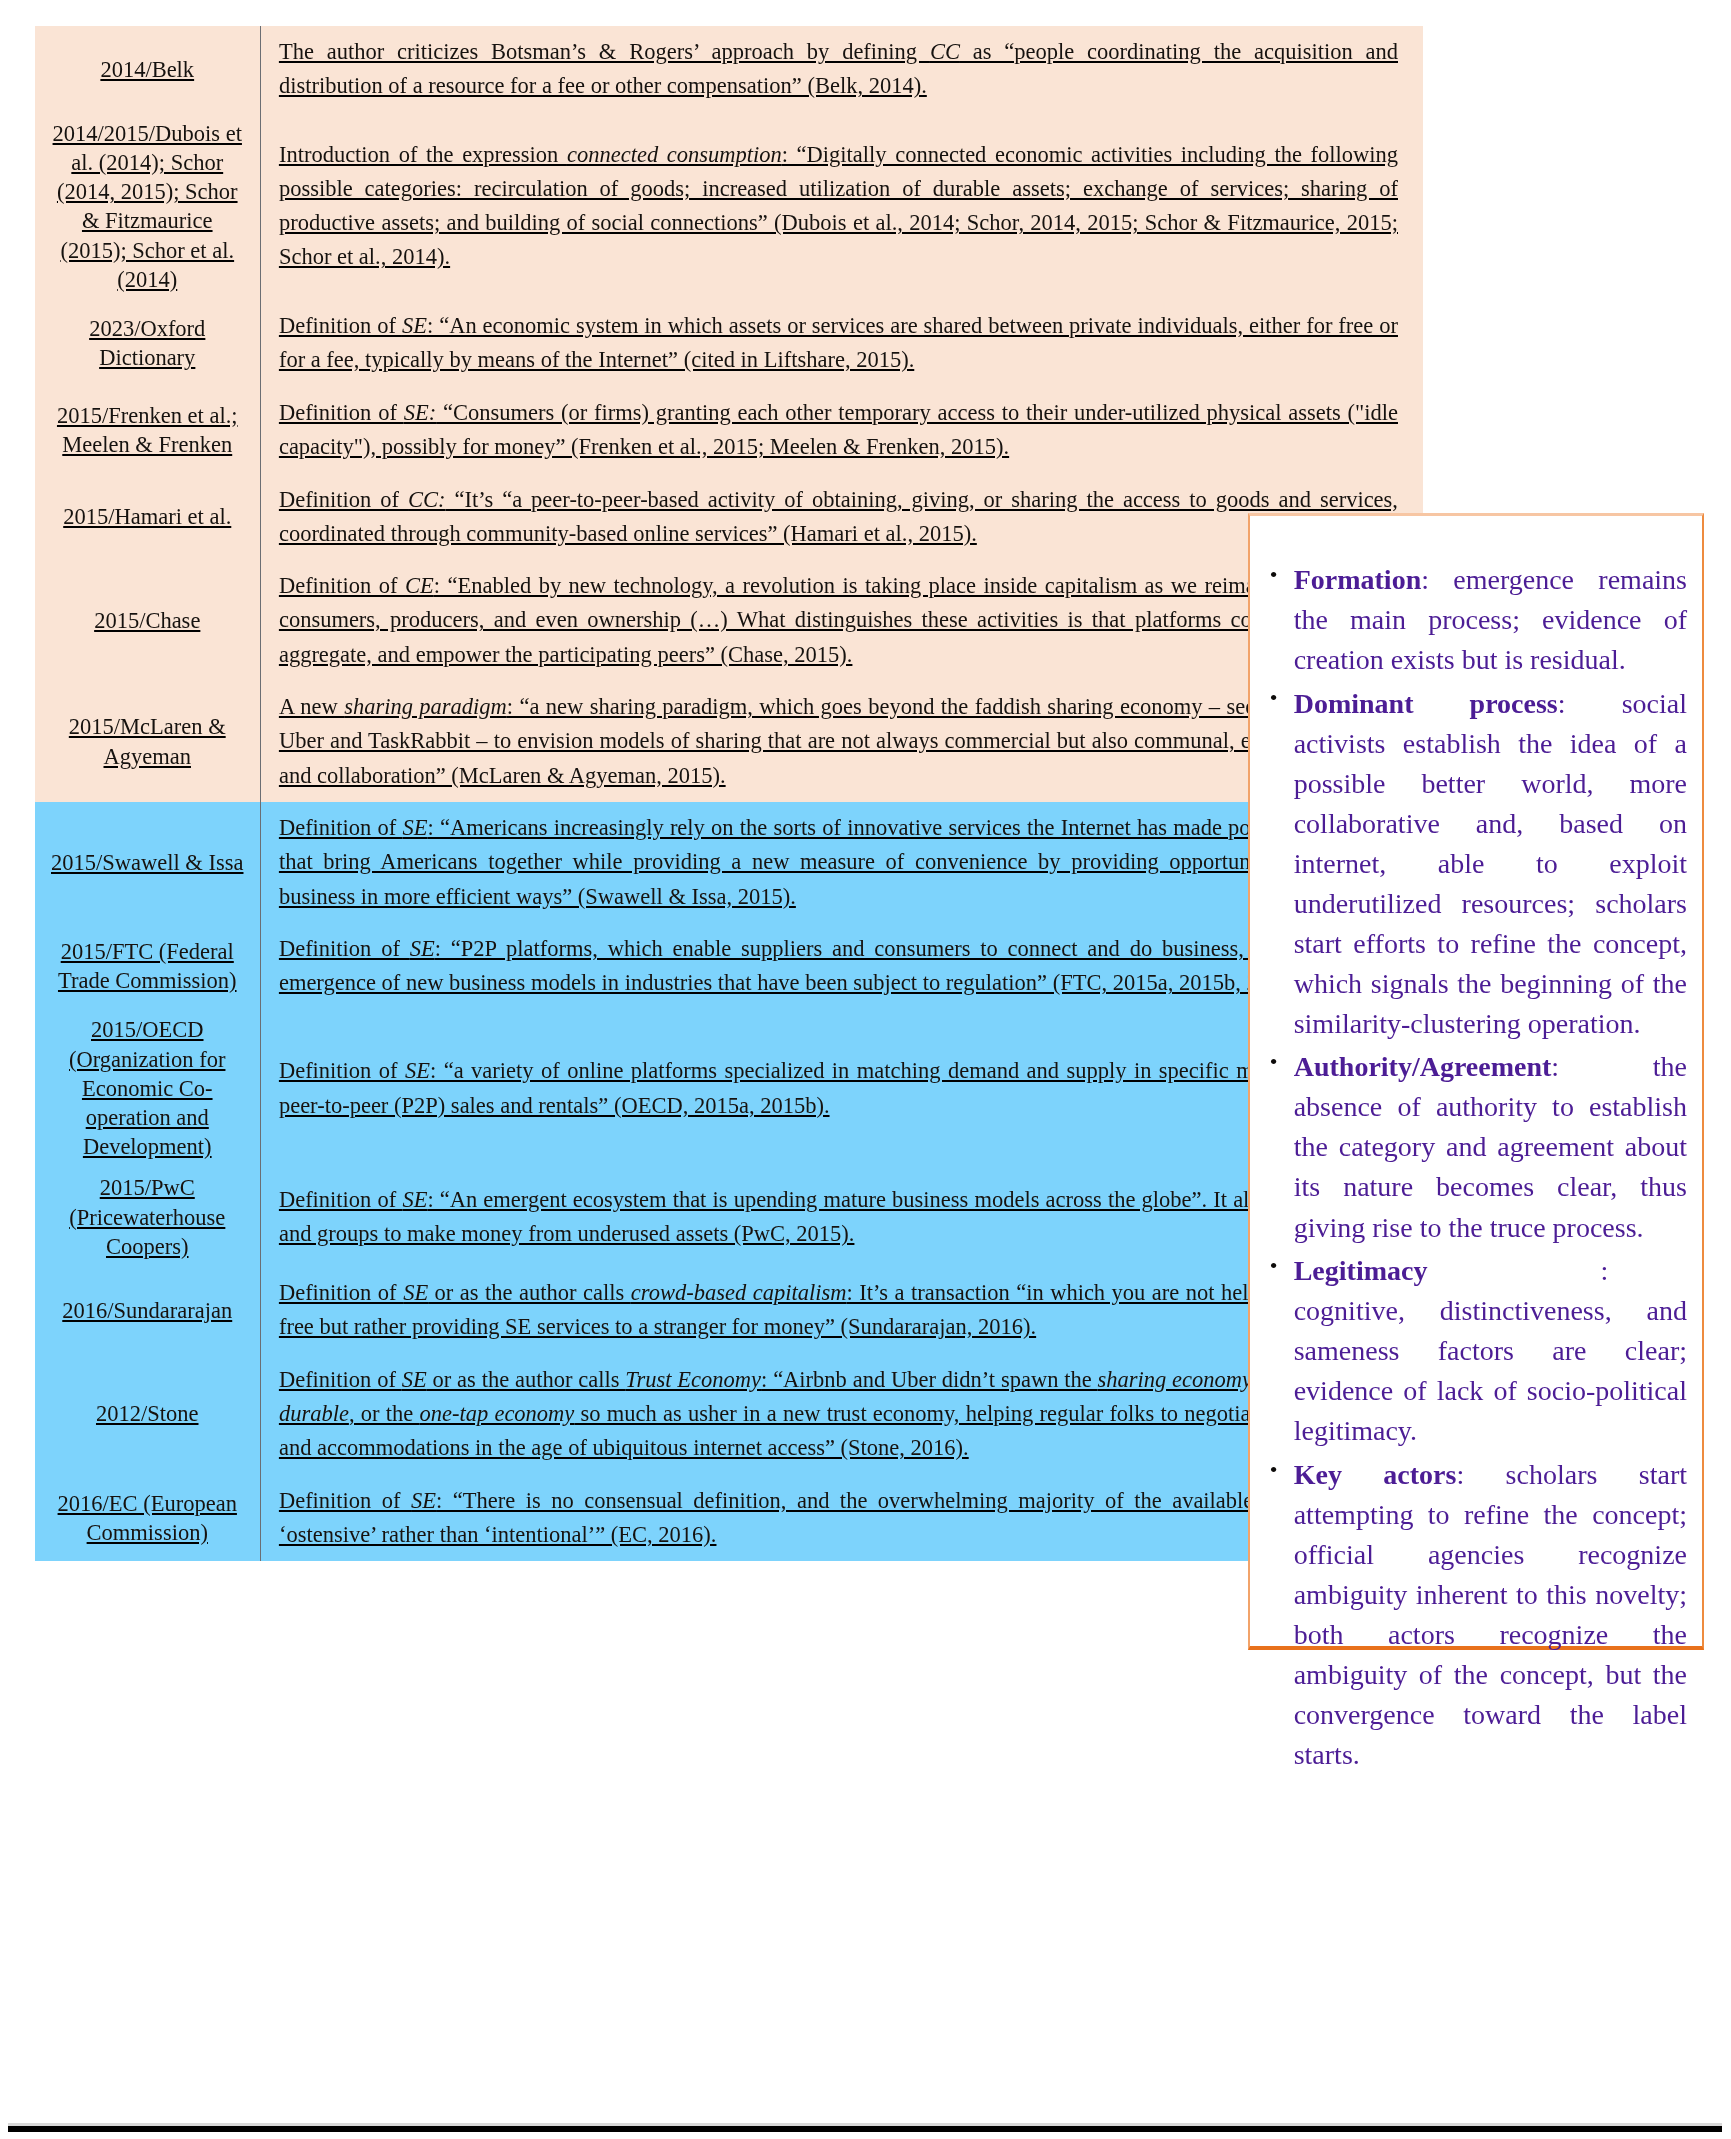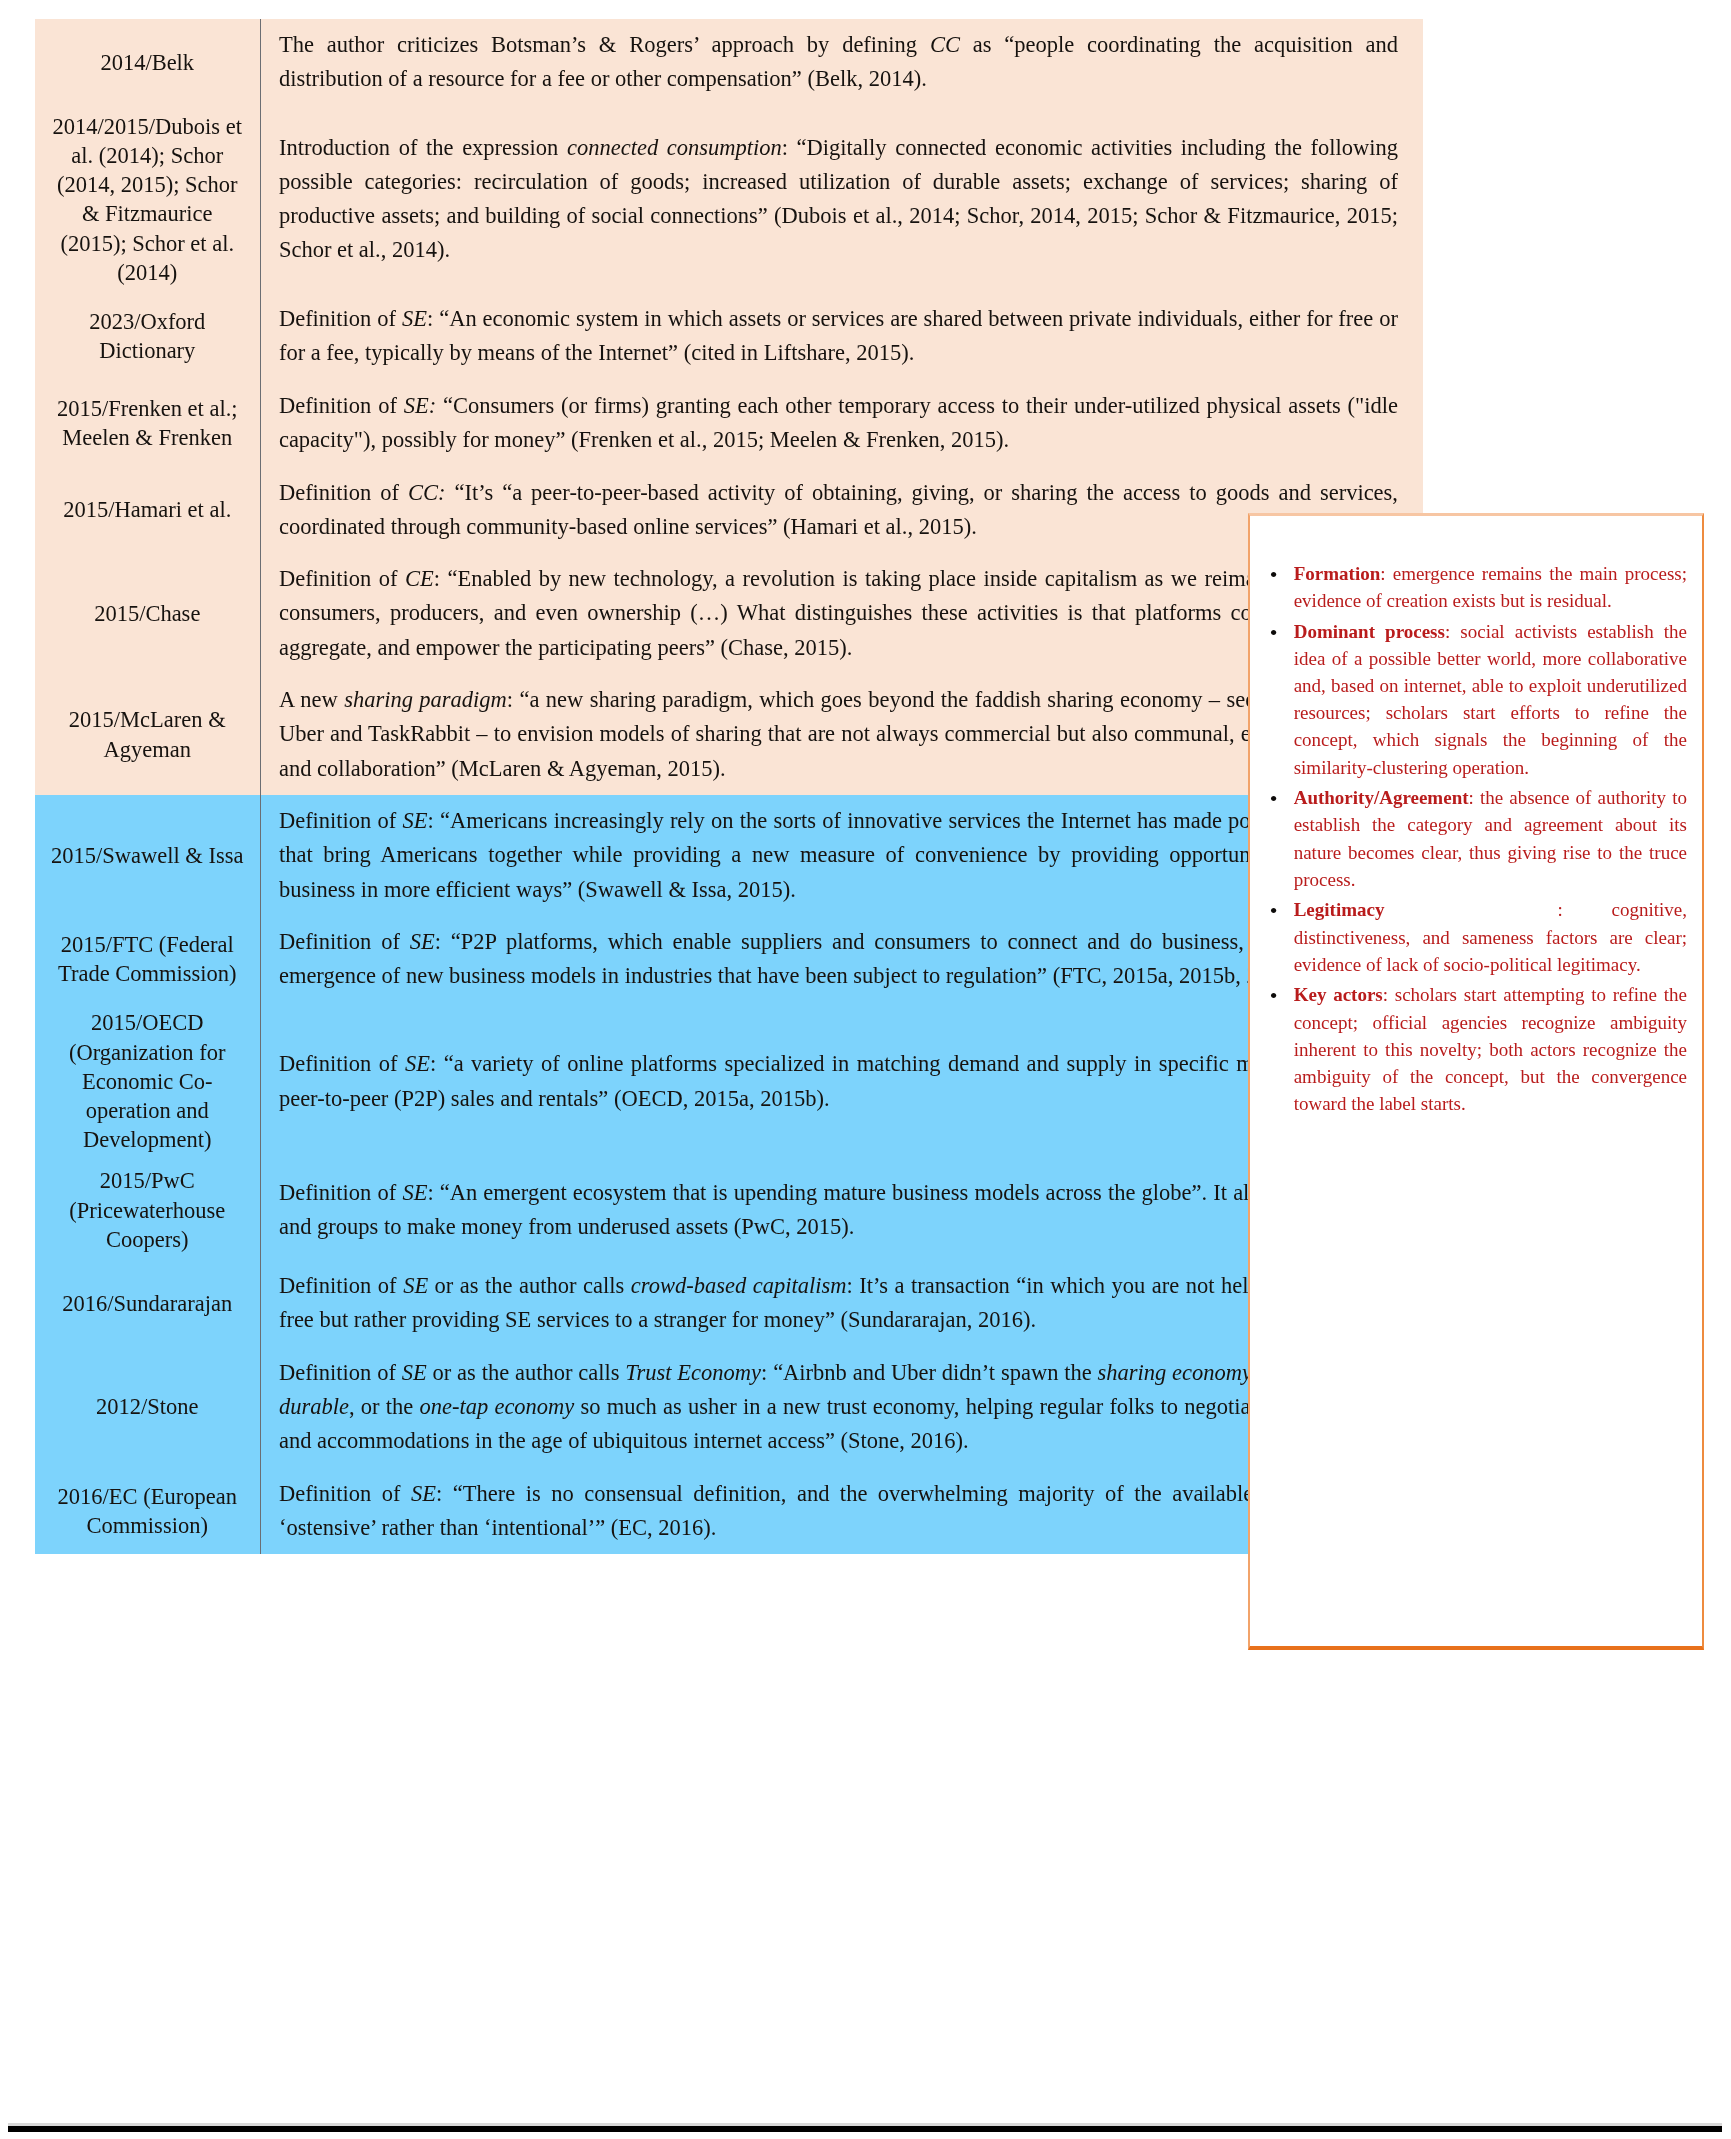--- a/index.html
+++ b/index.html
@@ -23,10 +23,11 @@
   .evidence-table {
     position: absolute;
     left: 35px;
-    top: 19px;
+    top: 26px;
     width: 1201px;
     border-collapse: collapse;
     table-layout: fixed;
+    text-decoration: underline;
   }
   .evidence-table td {
     vertical-align: middle;

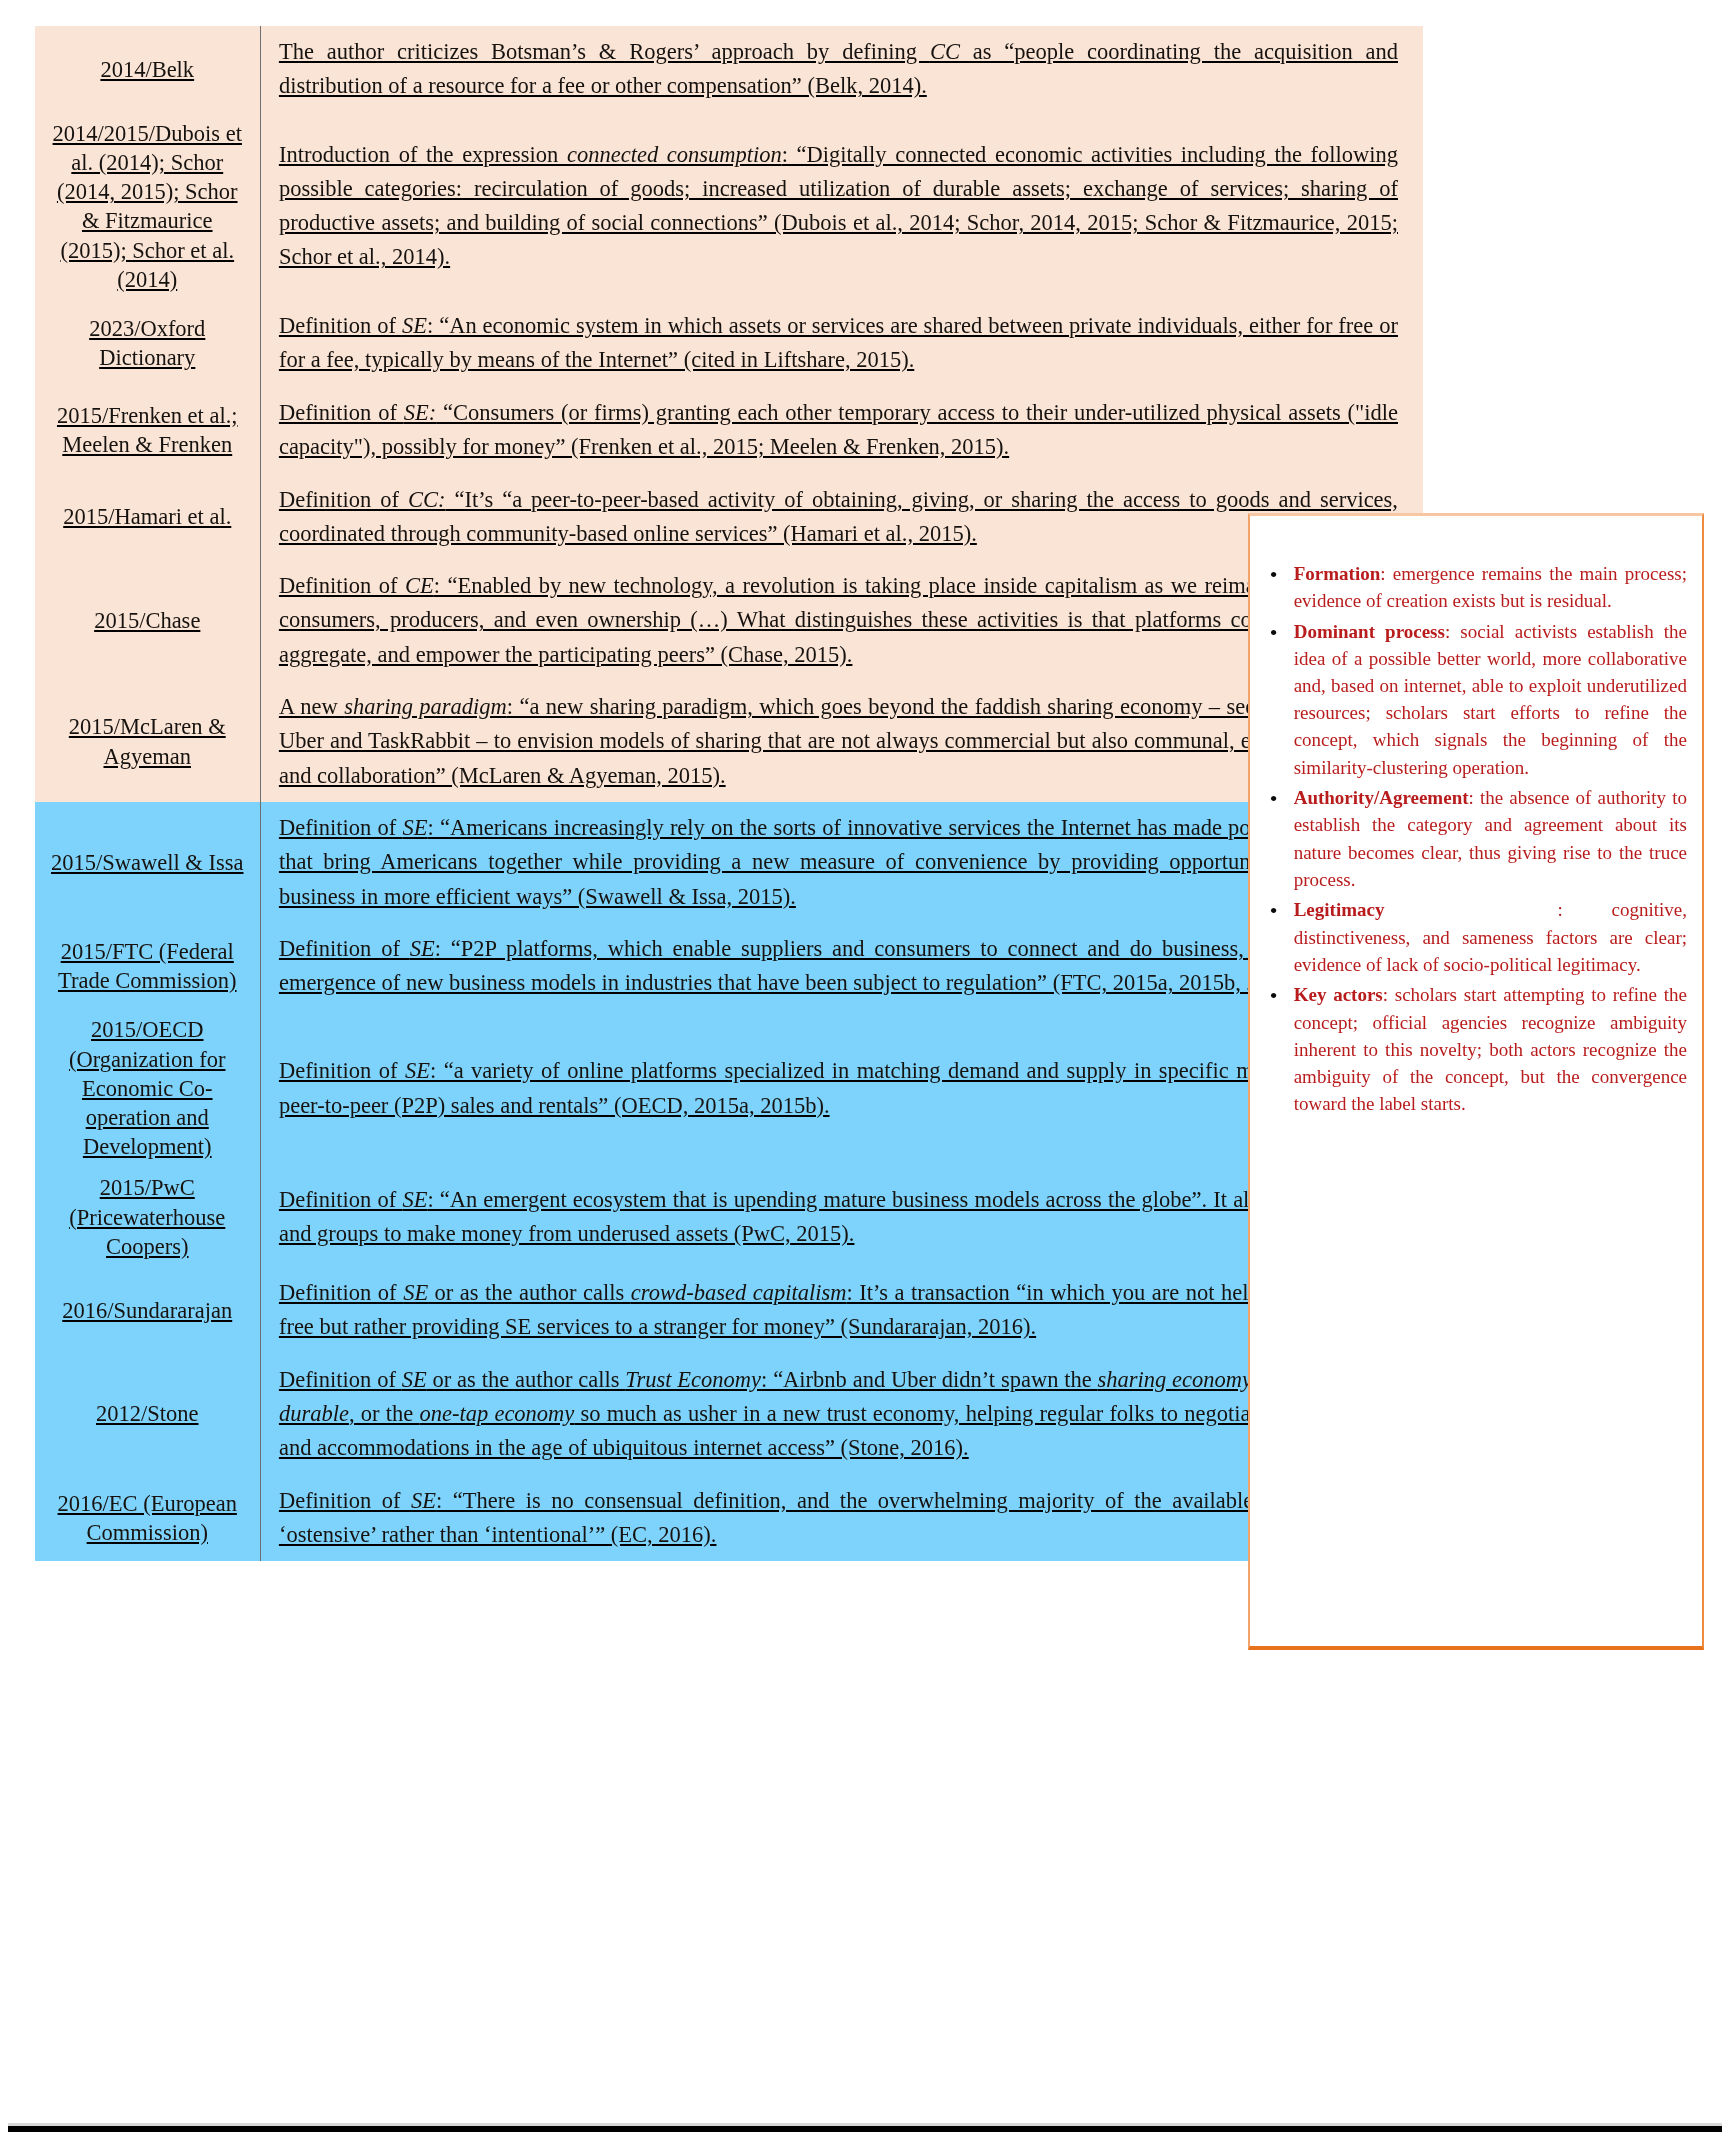--- a/index.html
+++ b/index.html
@@ -100,11 +100,11 @@
     position: relative;
     padding-left: 31px;
     margin: 0 0 3.5px 0;
-    font-size: 19px;
+    font-size: 28px;
     line-height: 1.43;
     text-align: justify;
     text-justify: inter-word;
-    color: #b91c1c;
+    color: #4c1d95;
   }
   .callout li::before {
     content: "\2022";

